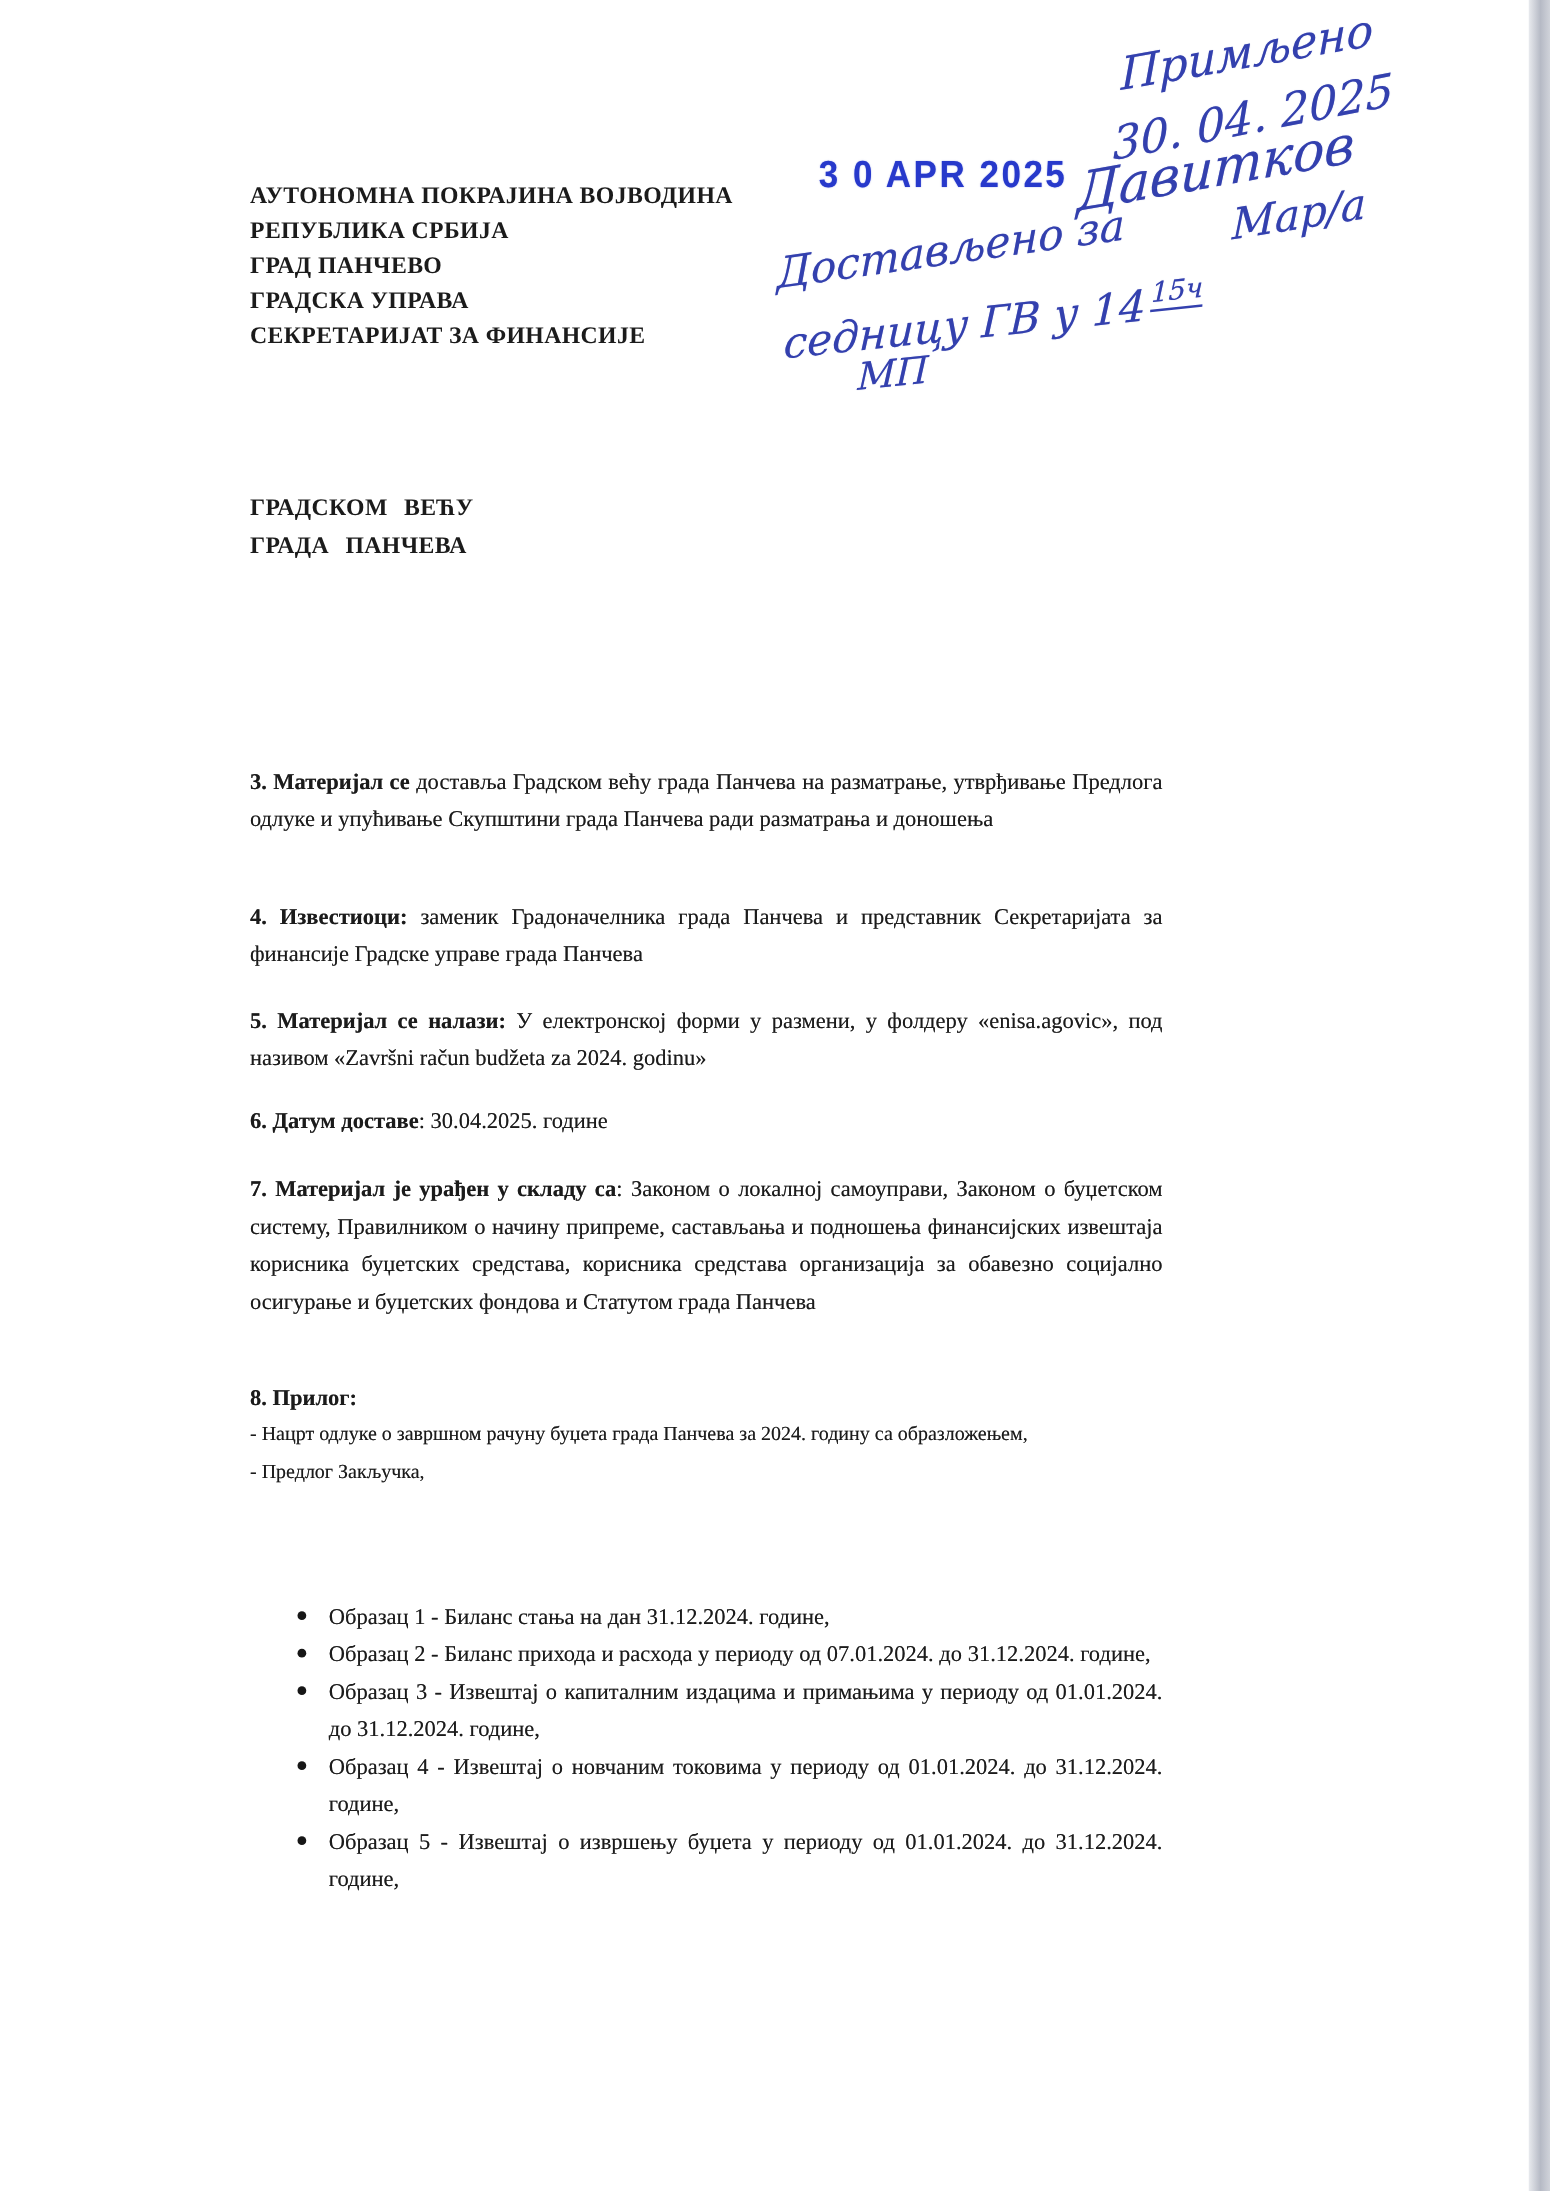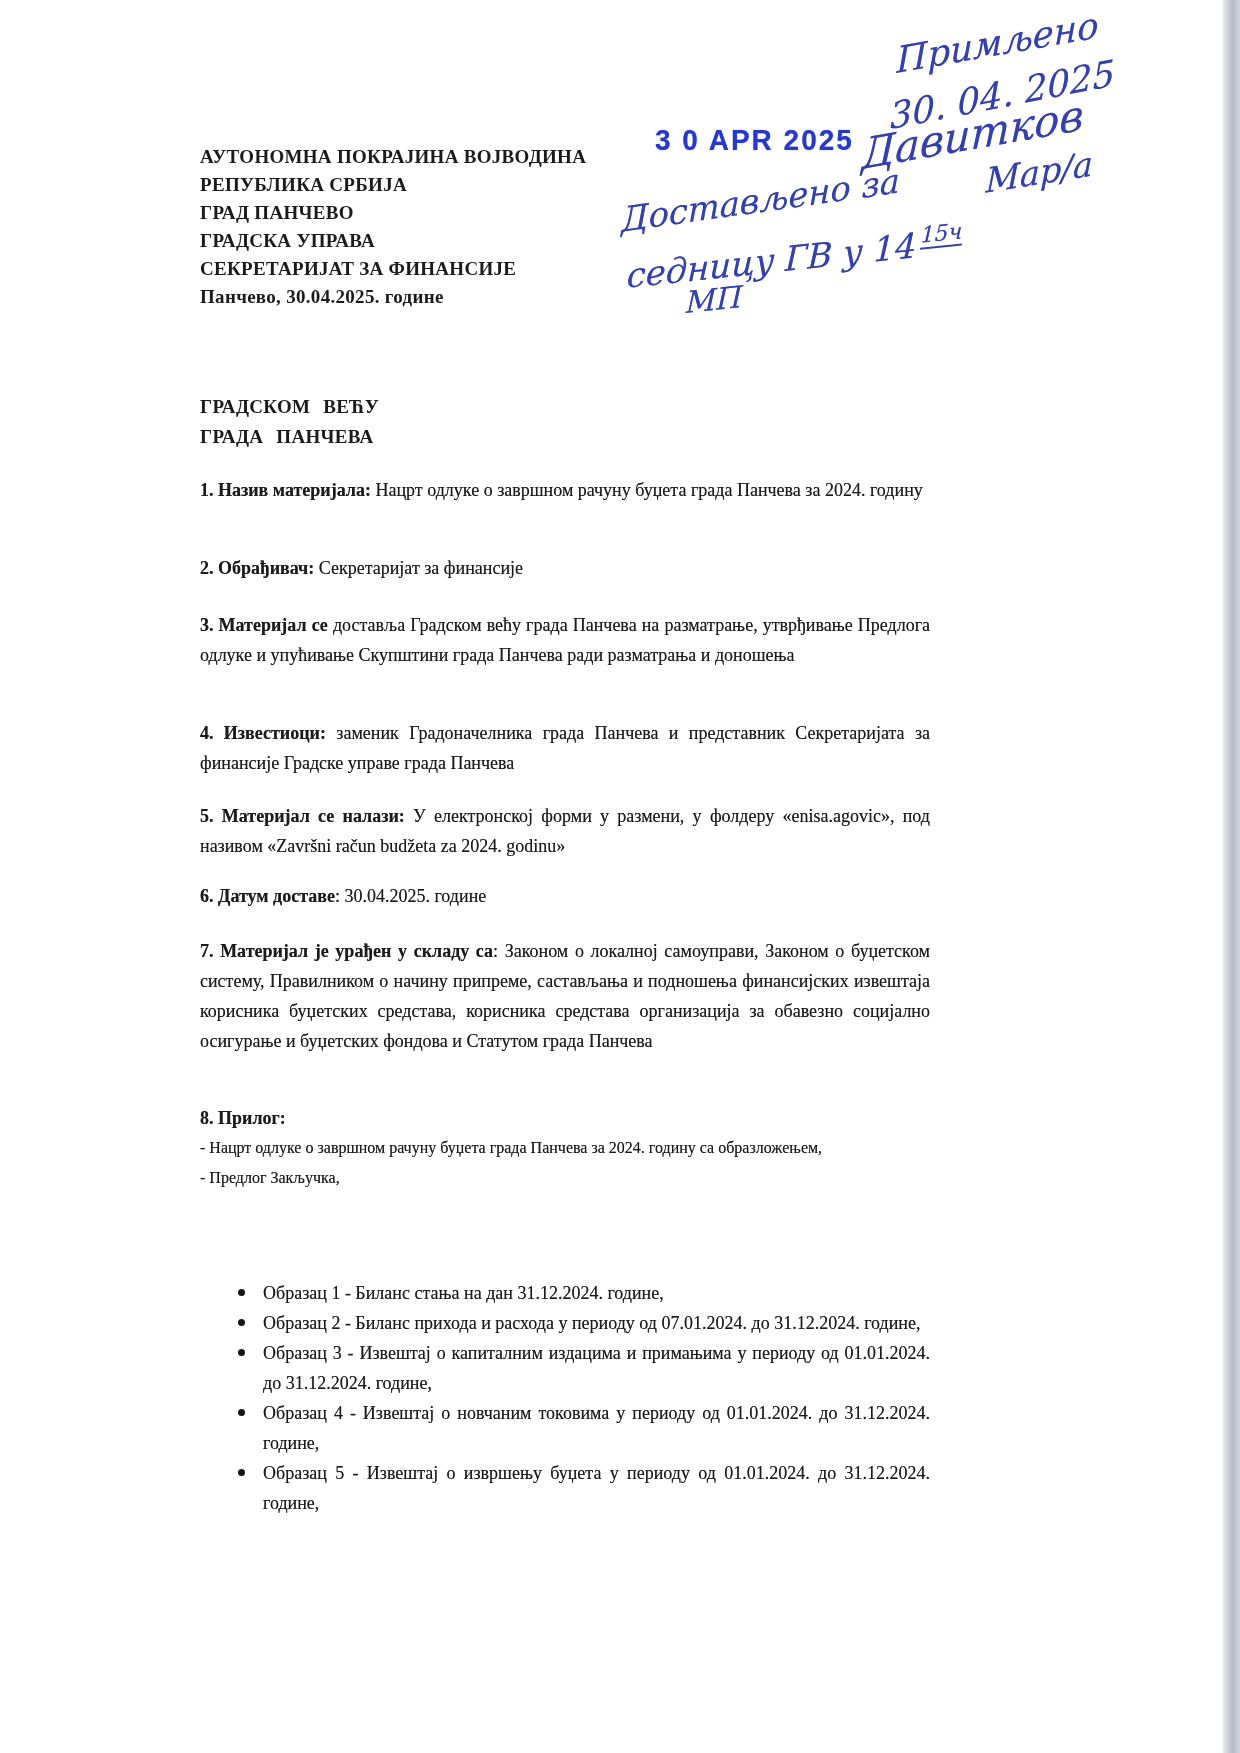--- a/index.html
+++ b/index.html
@@ -86,7 +86,6 @@
     <div>ГРАД ПАНЧЕВО</div>
     <div>ГРАДСКА УПРАВА</div>
     <div>СЕКРЕТАРИЈАТ ЗА ФИНАНСИЈЕ</div>
-    <div>Панчево, 30.04.2025. године</div>
   </div>
 
   <div class="stamp">3 0 APR 2025</div>

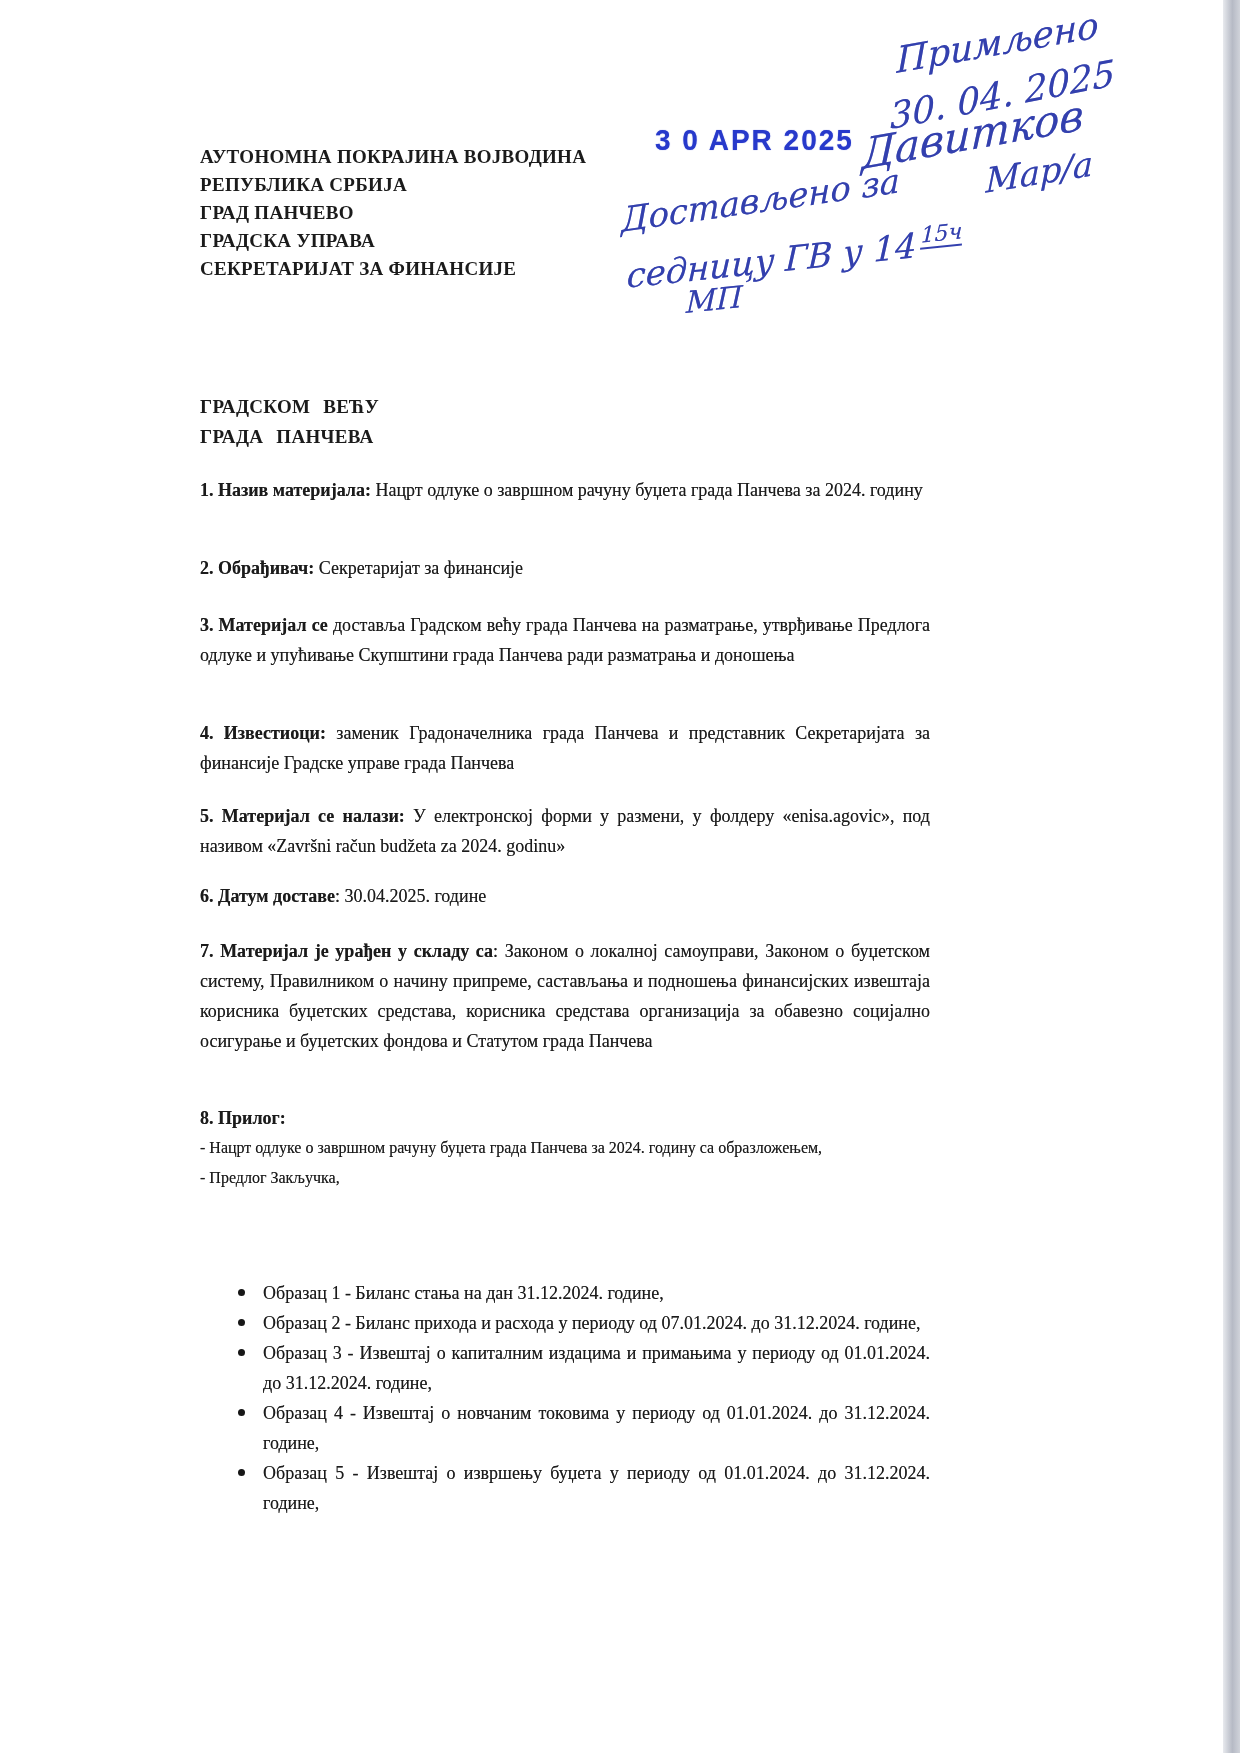--- a/index.html
+++ b/index.html
@@ -105,7 +105,6 @@
     <div>ГРАДА ПАНЧЕВА</div>
   </div>
 
-  <p class="para" style="top:475px"><b>1. Назив материјала:</b><span> Нацрт одлуке о завршном рачуну буџета града Панчева за 2024. годину</span></p>
 
   <p class="para" style="top:553px"><b>2. Обрађивач:</b><span> Секретаријат за финансије</span></p>
 

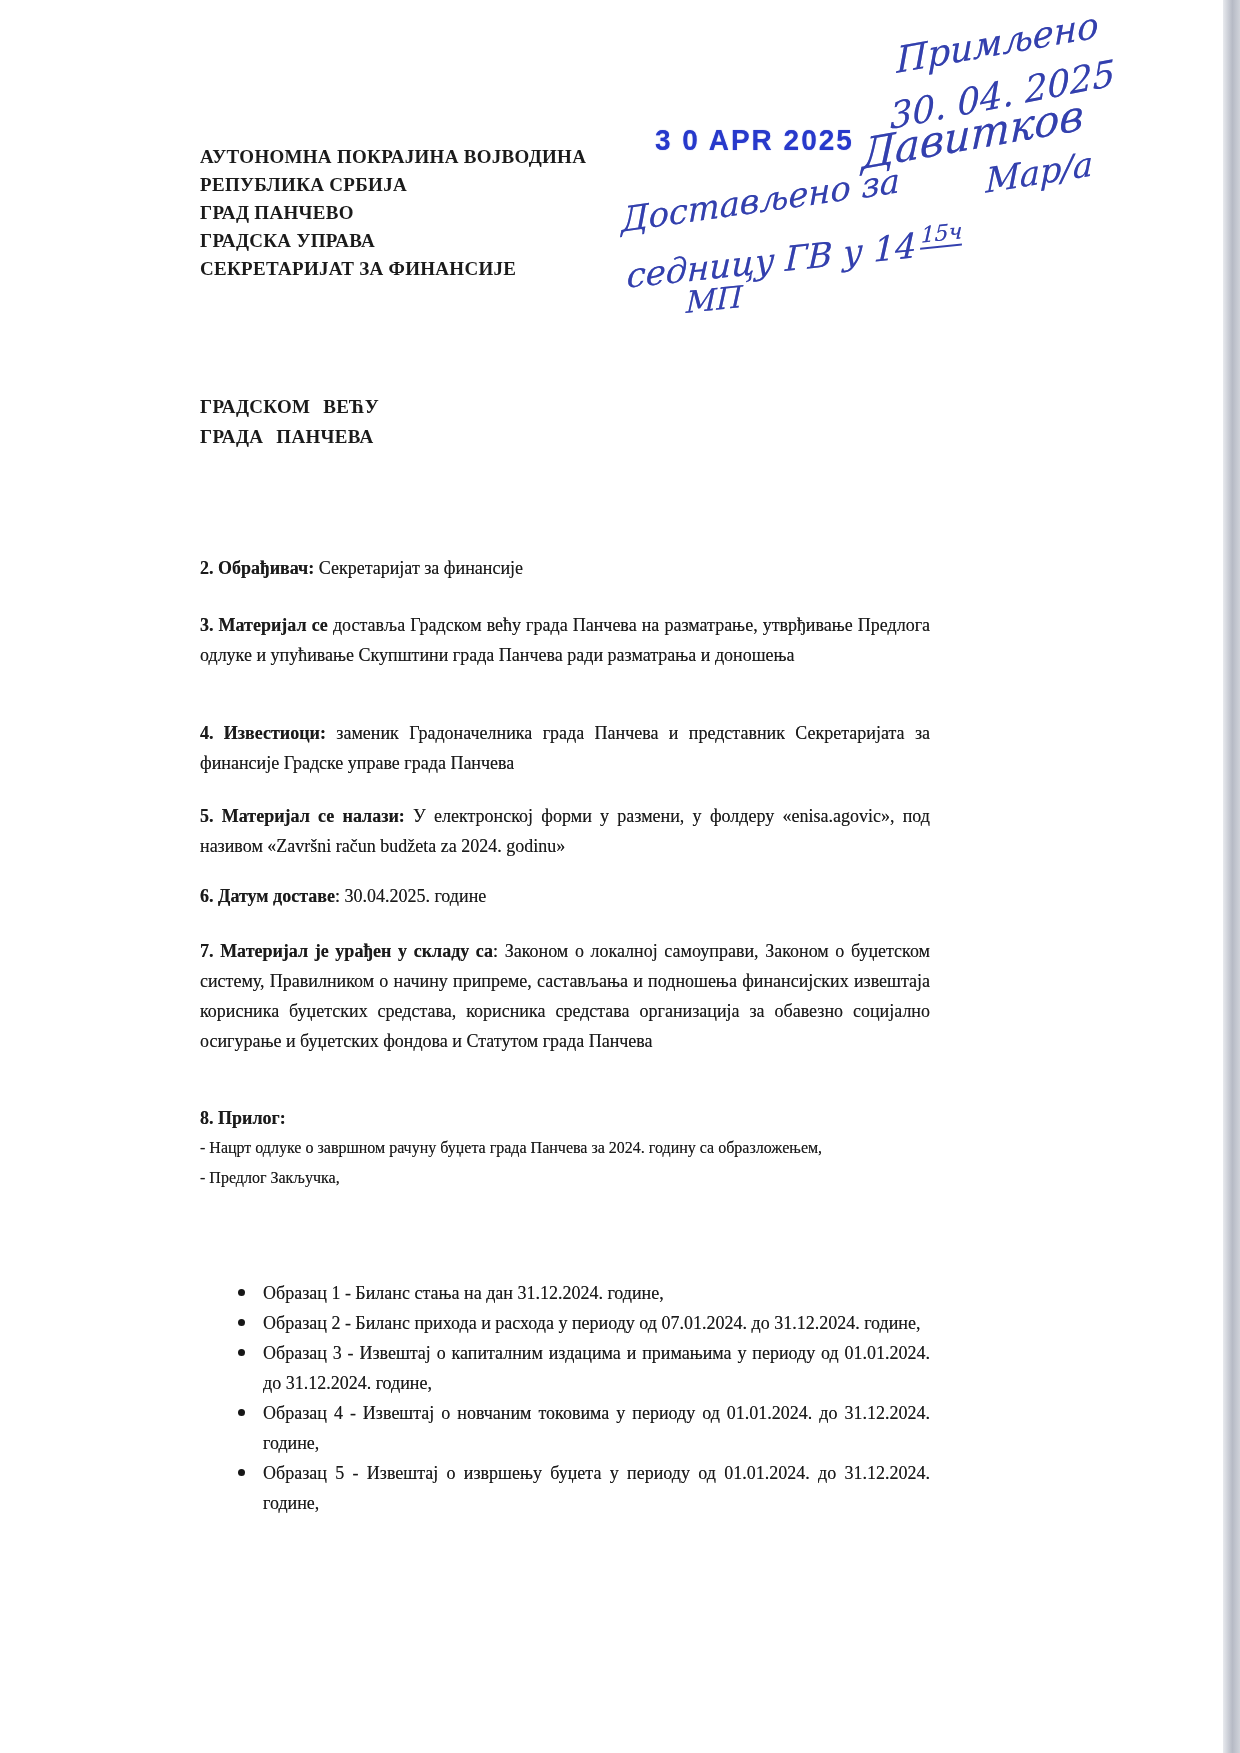--- a/index.html
+++ b/index.html
@@ -106,7 +106,6 @@
   </div>
 
 
-  <p class="para" style="top:553px"><b>2. Обрађивач:</b><span> Секретаријат за финансије</span></p>
 
   <p class="para" style="top:610px"><b>3. Материјал се</b><span> доставља Градском већу града Панчева на разматрање, утврђивање Предлога одлуке и упућивање Скупштини града Панчева ради разматрања и доношења</span></p>
 

